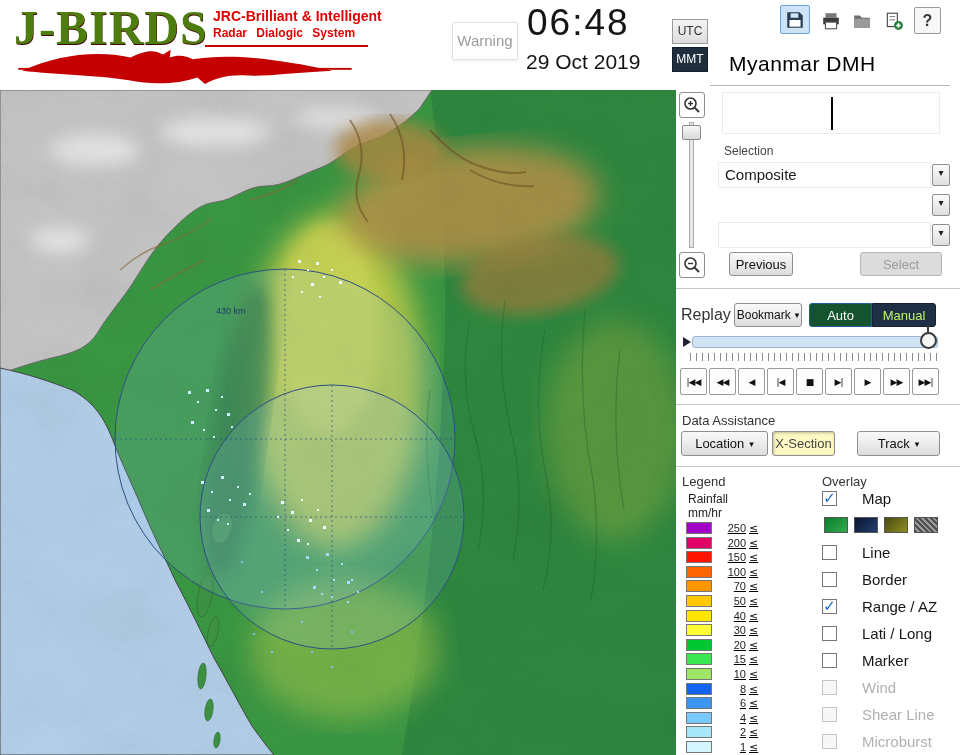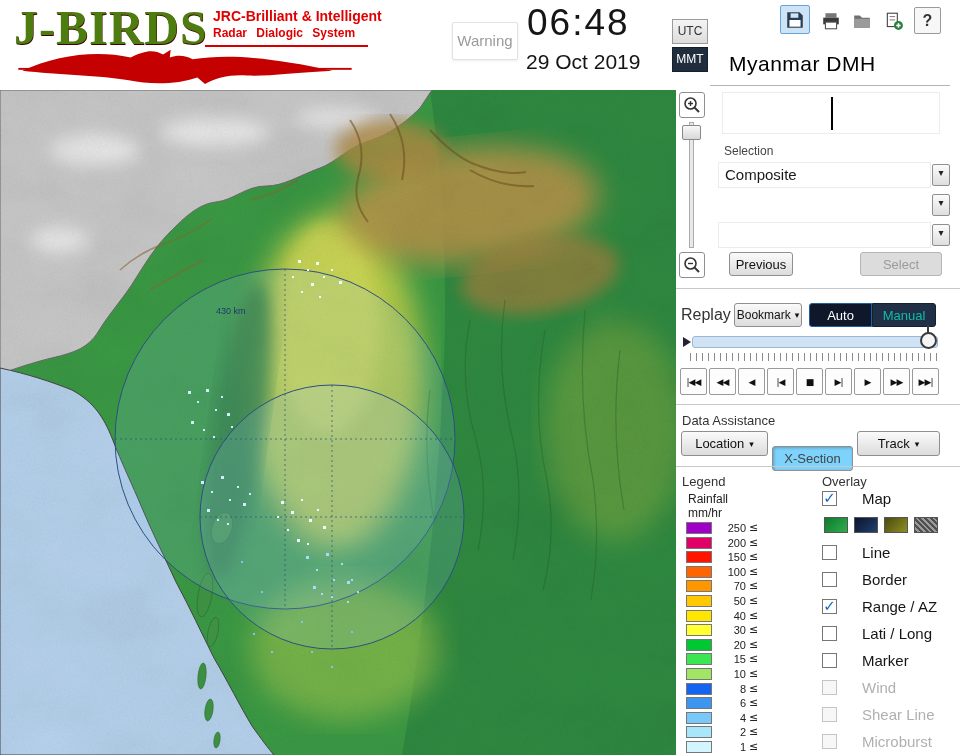--- a/index.html
+++ b/index.html
@@ -59,7 +59,7 @@
   .replay-label { position:absolute; left:5px; top:218px; font-size:16px; color:#333; }
   .btn-bookmark { left:58px; top:215px; width:68px; height:24px; font-size:12px; }
   .btn-bookmark::after { content:"▾"; margin-left:4px; font-size:9px; }
-  .btn-auto { left:133px; top:215px; width:63px; height:24px; background:#0f172a; color:#fff; border:1px solid #1d5fa0; border-radius:3px 0 0 3px; }
+  .btn-auto { left:133px; top:215px; width:63px; height:24px; background:#14532d; color:#fff; border:1px solid #1d5fa0; border-radius:3px 0 0 3px; }
   .btn-manual { left:196px; top:215px; width:64px; height:24px; background:#1f3046; color:#14b8a6; border:1px solid #142030; border-radius:0 3px 3px 0; }
 
   .slider-startmark { position:absolute; left:7px; top:249px; width:0; height:0; border-left:8px solid #223; border-top:5px solid transparent; border-bottom:5px solid transparent; }

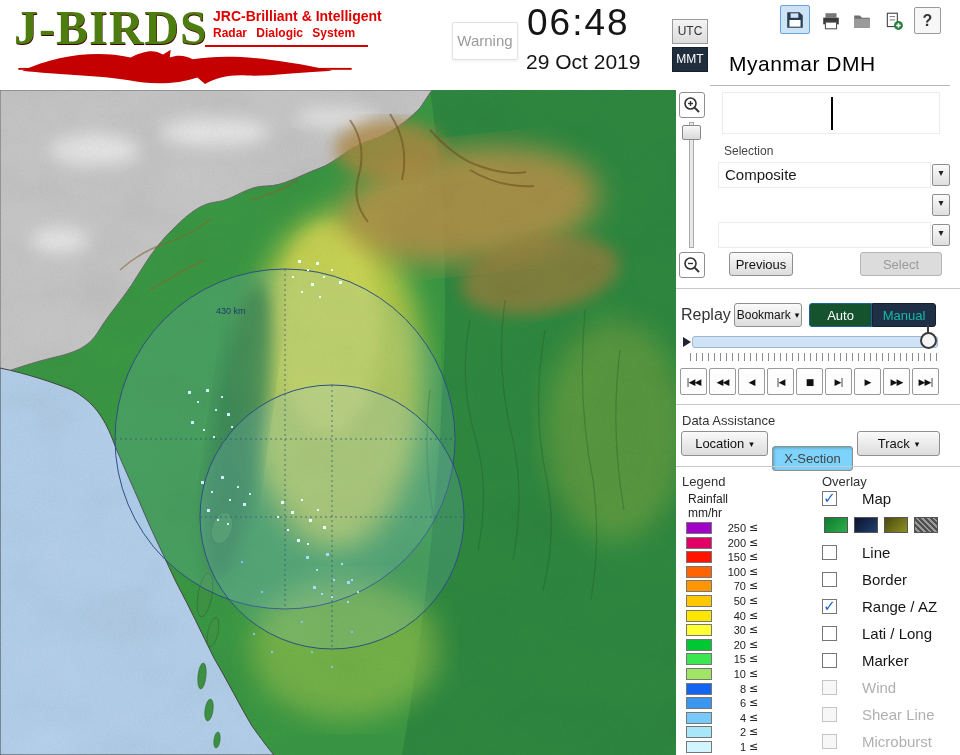--- a/index.html
+++ b/index.html
@@ -60,7 +60,7 @@
   .btn-bookmark { left:58px; top:215px; width:68px; height:24px; font-size:12px; }
   .btn-bookmark::after { content:"▾"; margin-left:4px; font-size:9px; }
   .btn-auto { left:133px; top:215px; width:63px; height:24px; background:#14532d; color:#fff; border:1px solid #1d5fa0; border-radius:3px 0 0 3px; }
-  .btn-manual { left:196px; top:215px; width:64px; height:24px; background:#1f3046; color:#14b8a6; border:1px solid #142030; border-radius:0 3px 3px 0; }
+  .btn-manual { left:196px; top:215px; width:64px; height:24px; background:#1f3046; color:#bef264; border:1px solid #142030; border-radius:0 3px 3px 0; }
 
   .slider-startmark { position:absolute; left:7px; top:249px; width:0; height:0; border-left:8px solid #223; border-top:5px solid transparent; border-bottom:5px solid transparent; }
   .slider-track { position:absolute; left:16px; top:248px; width:246px; height:12px; background:#cfe3f5; border:1px solid #9ab8d4; border-radius:3px; }

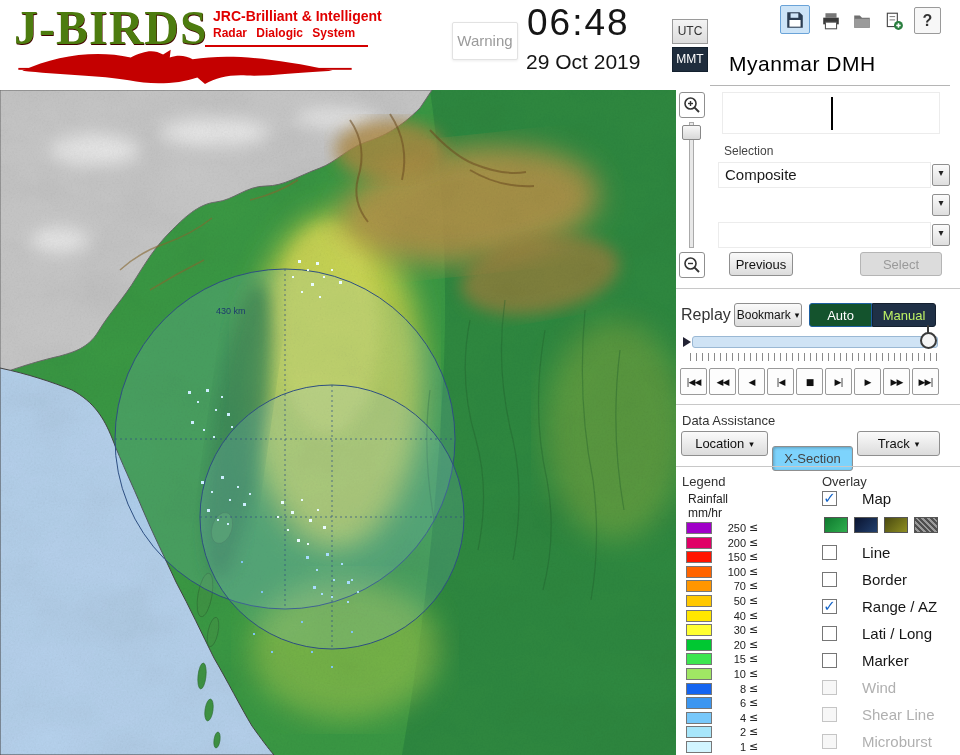--- a/index.html
+++ b/index.html
@@ -74,7 +74,7 @@
   .da-label { position:absolute; left:6px; top:325px; font-size:13px; color:#333; }
   .btn-location { left:5px; top:343px; width:87px; height:25px; }
   .btn-location::after, .btn-track::after { content:"▾"; margin-left:5px; font-size:9px; }
-  .btn-xsection { left:96px; top:358px; width:81px; height:25px; background:#7dd3fc; color:#444; box-shadow:inset 1px 1px 3px rgba(0,0,0,.25); }
+  .btn-xsection { left:96px; top:343px; width:63px; height:25px; background:#fef9c3; color:#444; box-shadow:inset 1px 1px 3px rgba(0,0,0,.25); }
   .btn-track { left:181px; top:343px; width:83px; height:25px; }
 
   .legend-label { position:absolute; left:6px; top:386px; font-size:13px; color:#333; }

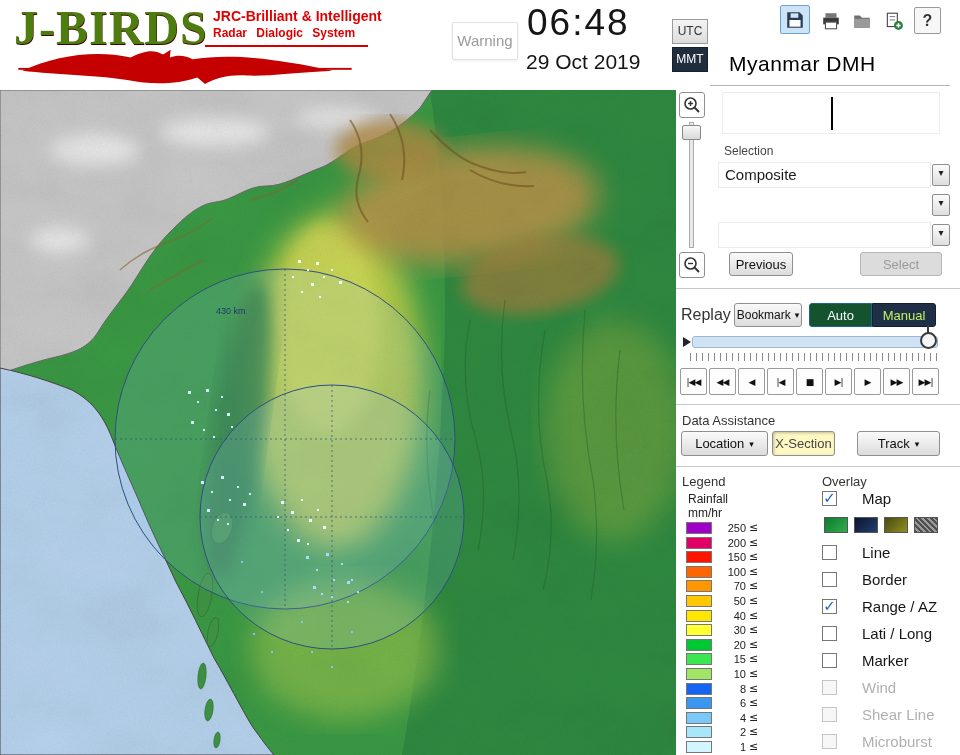--- a/index.html
+++ b/index.html
@@ -83,7 +83,7 @@
   .rain2 { position:absolute; left:12px; top:418px; font-size:12px; color:#222; }
 
   .legend-rows { position:absolute; left:10px; top:434px; }
-  .lg-row { display:flex; align-items:flex-end; height:12px; margin-bottom:2.6px; }
+  .lg-row { display:flex; align-items:flex-start; height:12px; margin-bottom:2.6px;text-decoration:underline; }
   .lg-sw { width:26px; height:12px; border:1px solid #777; display:inline-block; }
   .lg-val { width:30px; text-align:right; font-size:11px; color:#222; margin-left:4px; }
   .lg-lte { font-size:11px; color:#222; margin-left:3px; font-family:"DejaVu Sans", sans-serif; }

